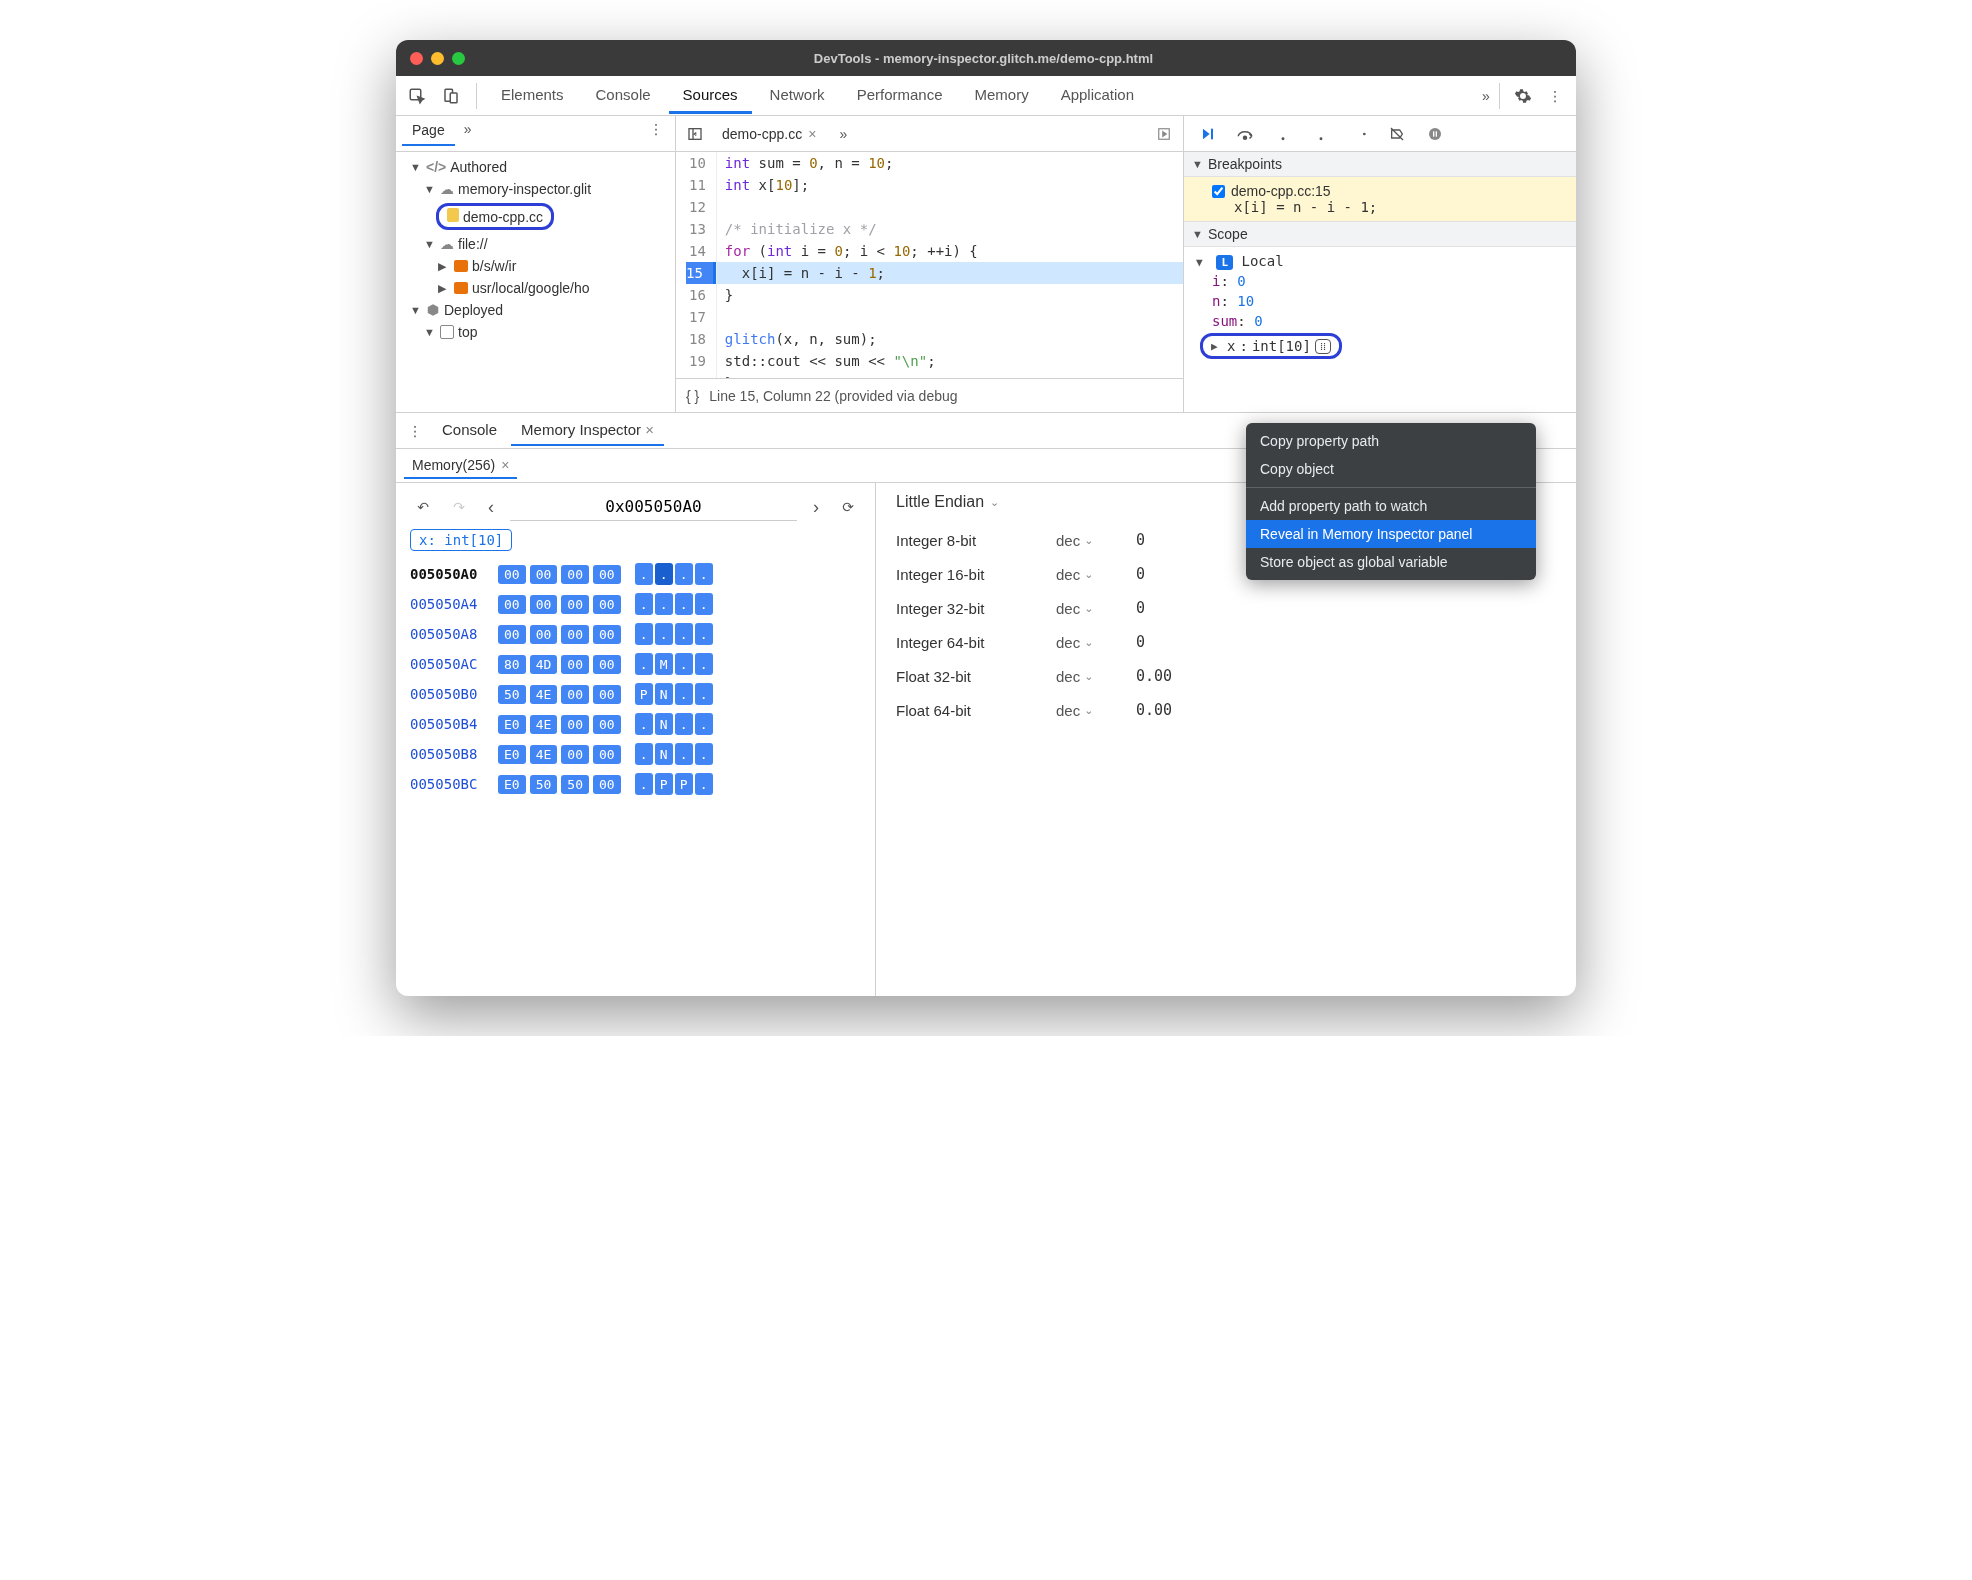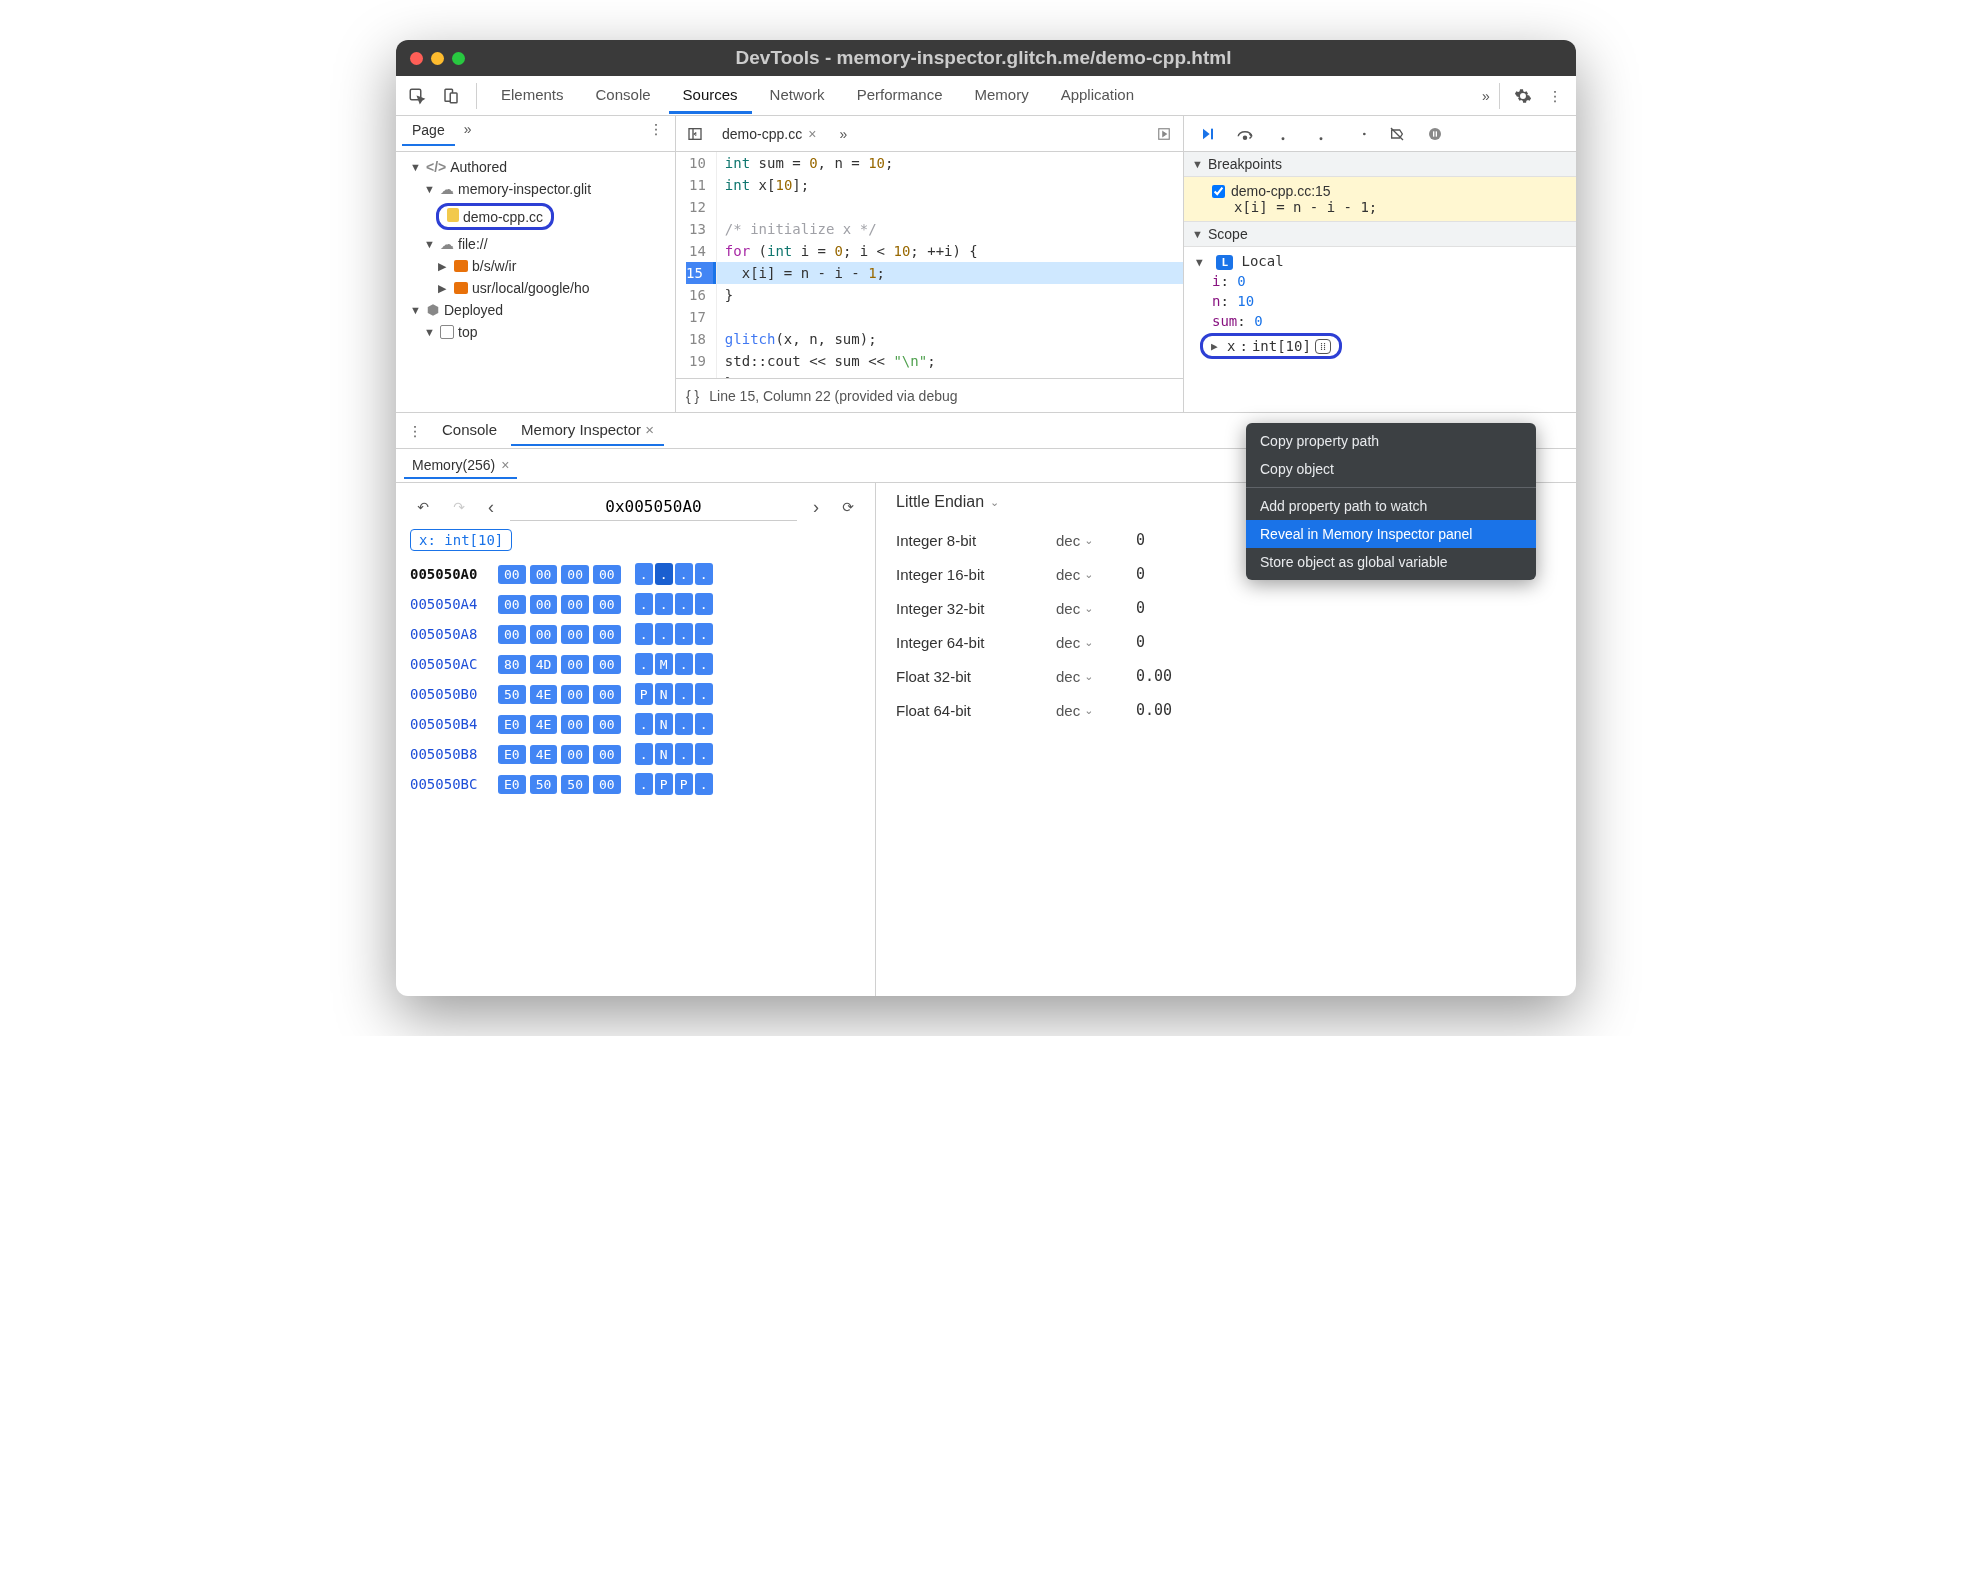--- a/index.html
+++ b/index.html
@@ -9,7 +9,7 @@
 .traffic { display: flex; gap: 8px; }
 .traffic span { width: 13px; height: 13px; border-radius: 50%; display: inline-block; }
 .tl-red { background: #ff5f57; } .tl-yellow { background: #febc2e; } .tl-green { background: #28c840; }
-.title { flex: 1; text-align: center; font-size: 19px; font-weight: 600; }
+.title { flex: 1; text-align: center; font-size: 13px; font-weight: 600; }
 
 .tabs-row { height: 40px; border-bottom: 1px solid #d0d0d0; display: flex; align-items: center; padding: 0 8px; }
 .inspect-icons { display: flex; gap: 8px; padding-right: 12px; border-right: 1px solid #d0d0d0; margin-right: 10px; }

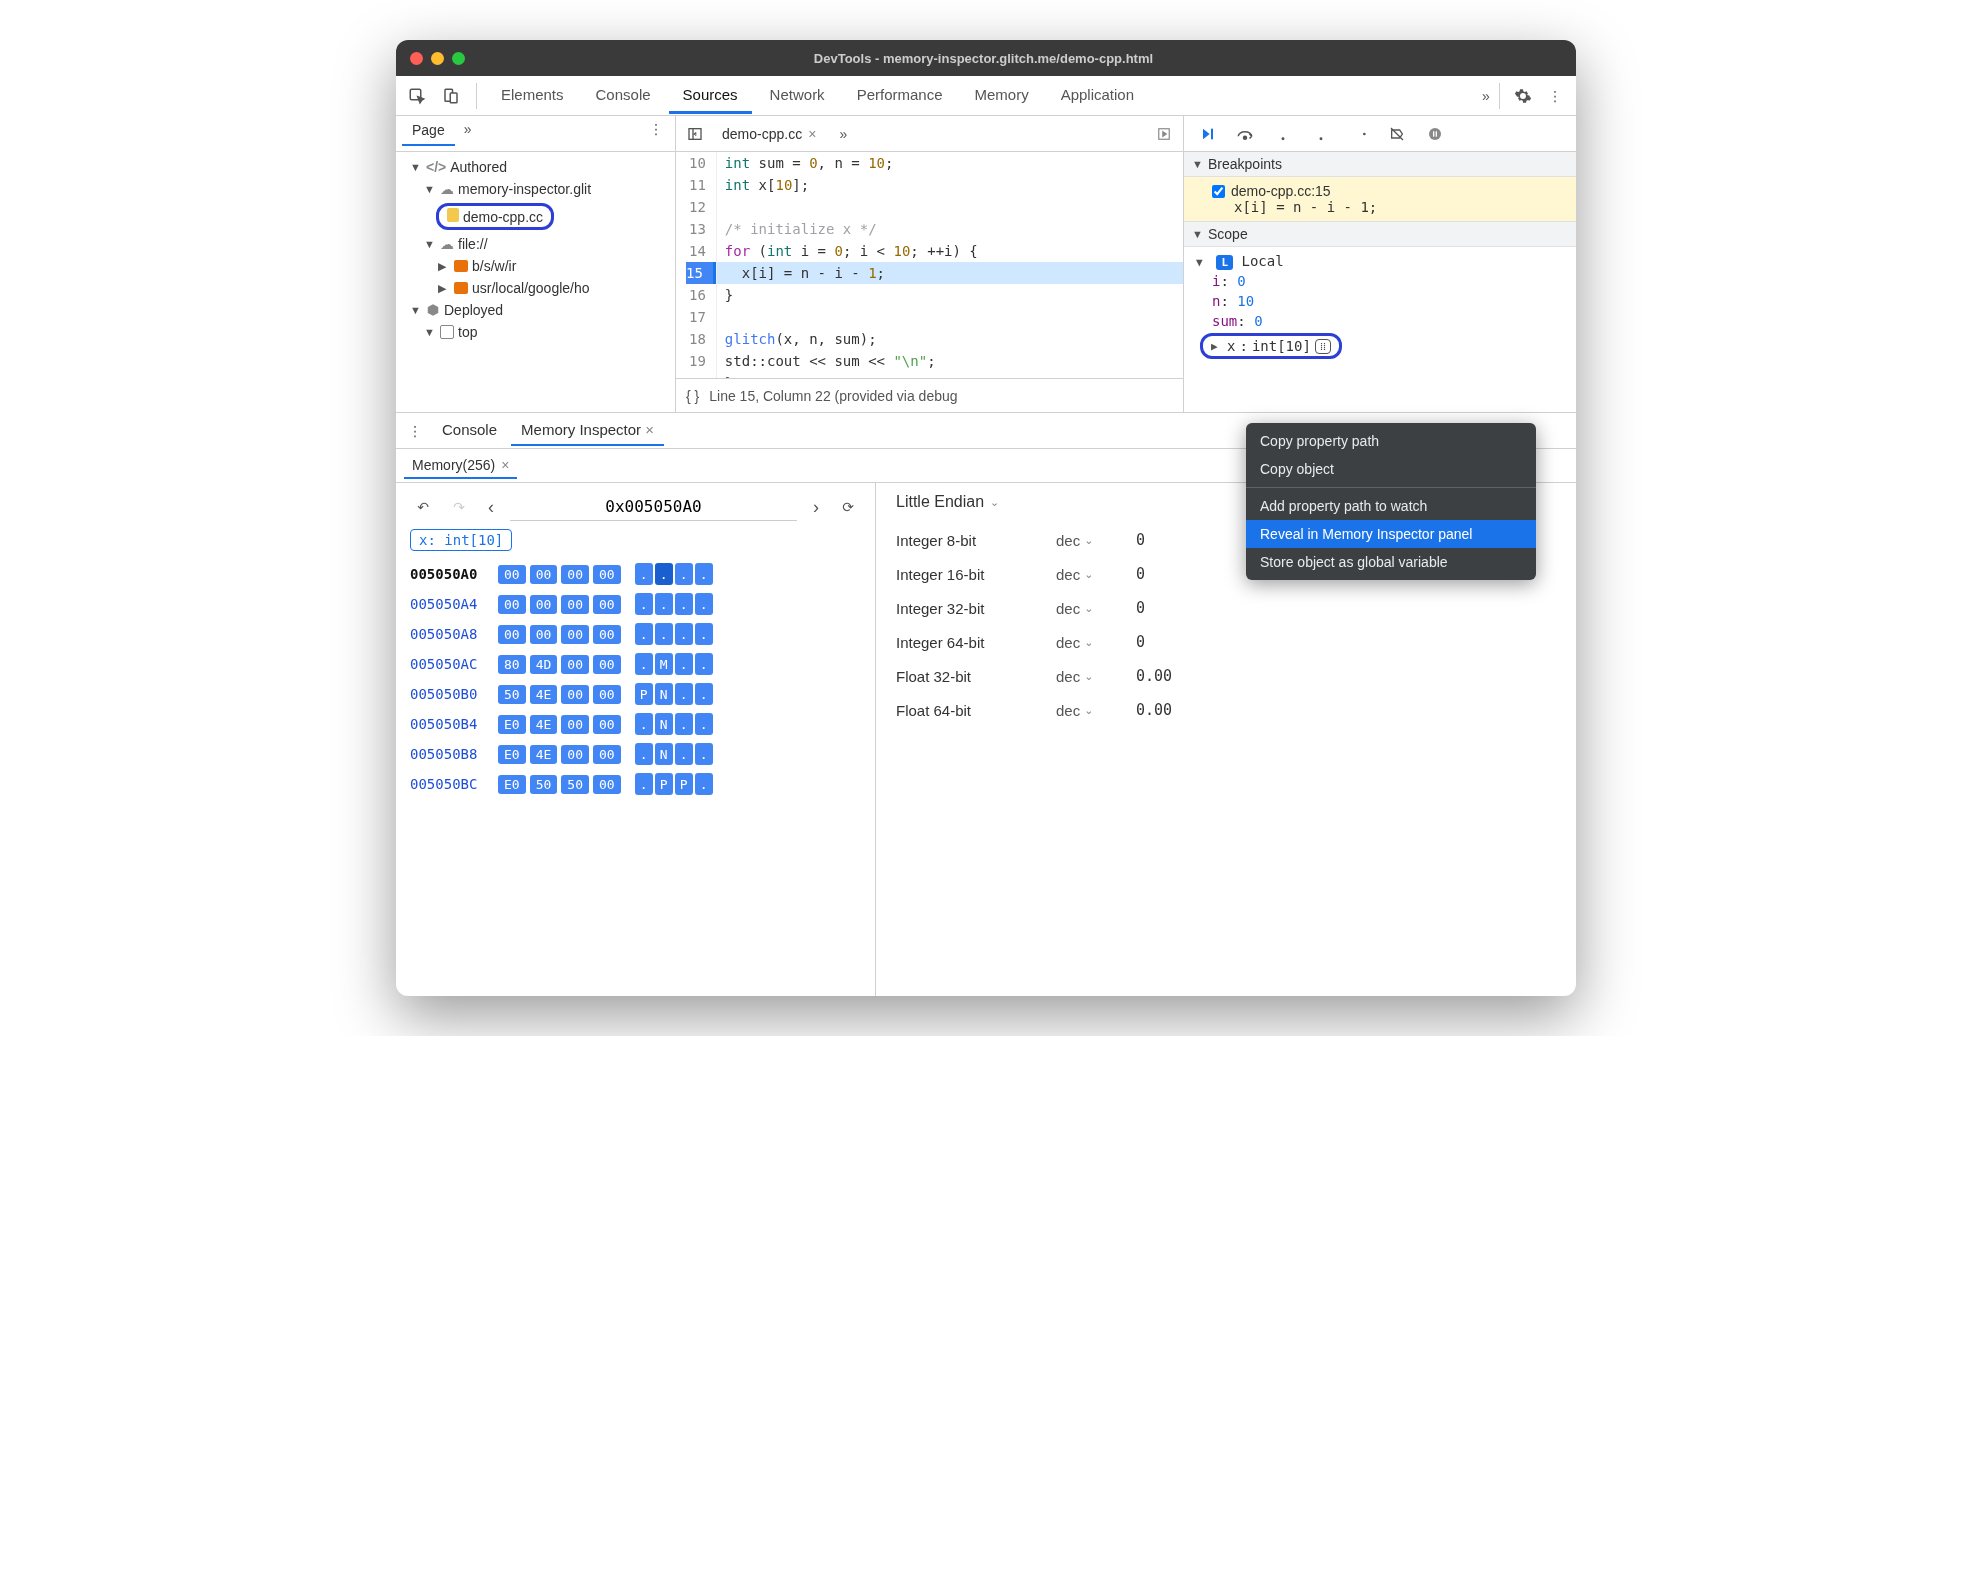--- a/index.html
+++ b/index.html
@@ -45,7 +45,7 @@
 .code-line { height: 22px; line-height: 22px; padding-left: 8px; white-space: pre; }
 .code-line.hl { background: #cfe8ff; }
 .gutter div.hl { background: #4285f4; color: #fff; border-right: 3px solid #1a73e8; margin-right: -10px; padding-right: 10px; }
-.kw { color: #a626a4; } .ty { color: #0f766e; } .num { color: #986801; } .cm { color: #a0a1a7; } .str { color: #50a14f; } .fn { color: #4078f2; }
+.kw { color: #a626a4; } .ty { color: #6d28d9; } .num { color: #986801; } .cm { color: #a0a1a7; } .str { color: #50a14f; } .fn { color: #4078f2; }
 .editor-status { height: 34px; border-top: 1px solid #d0d0d0; display: flex; align-items: center; padding: 0 10px; gap: 10px; font-size: 14px; color: #555; }
 
 .right-pane { width: 392px; display: flex; flex-direction: column; }

